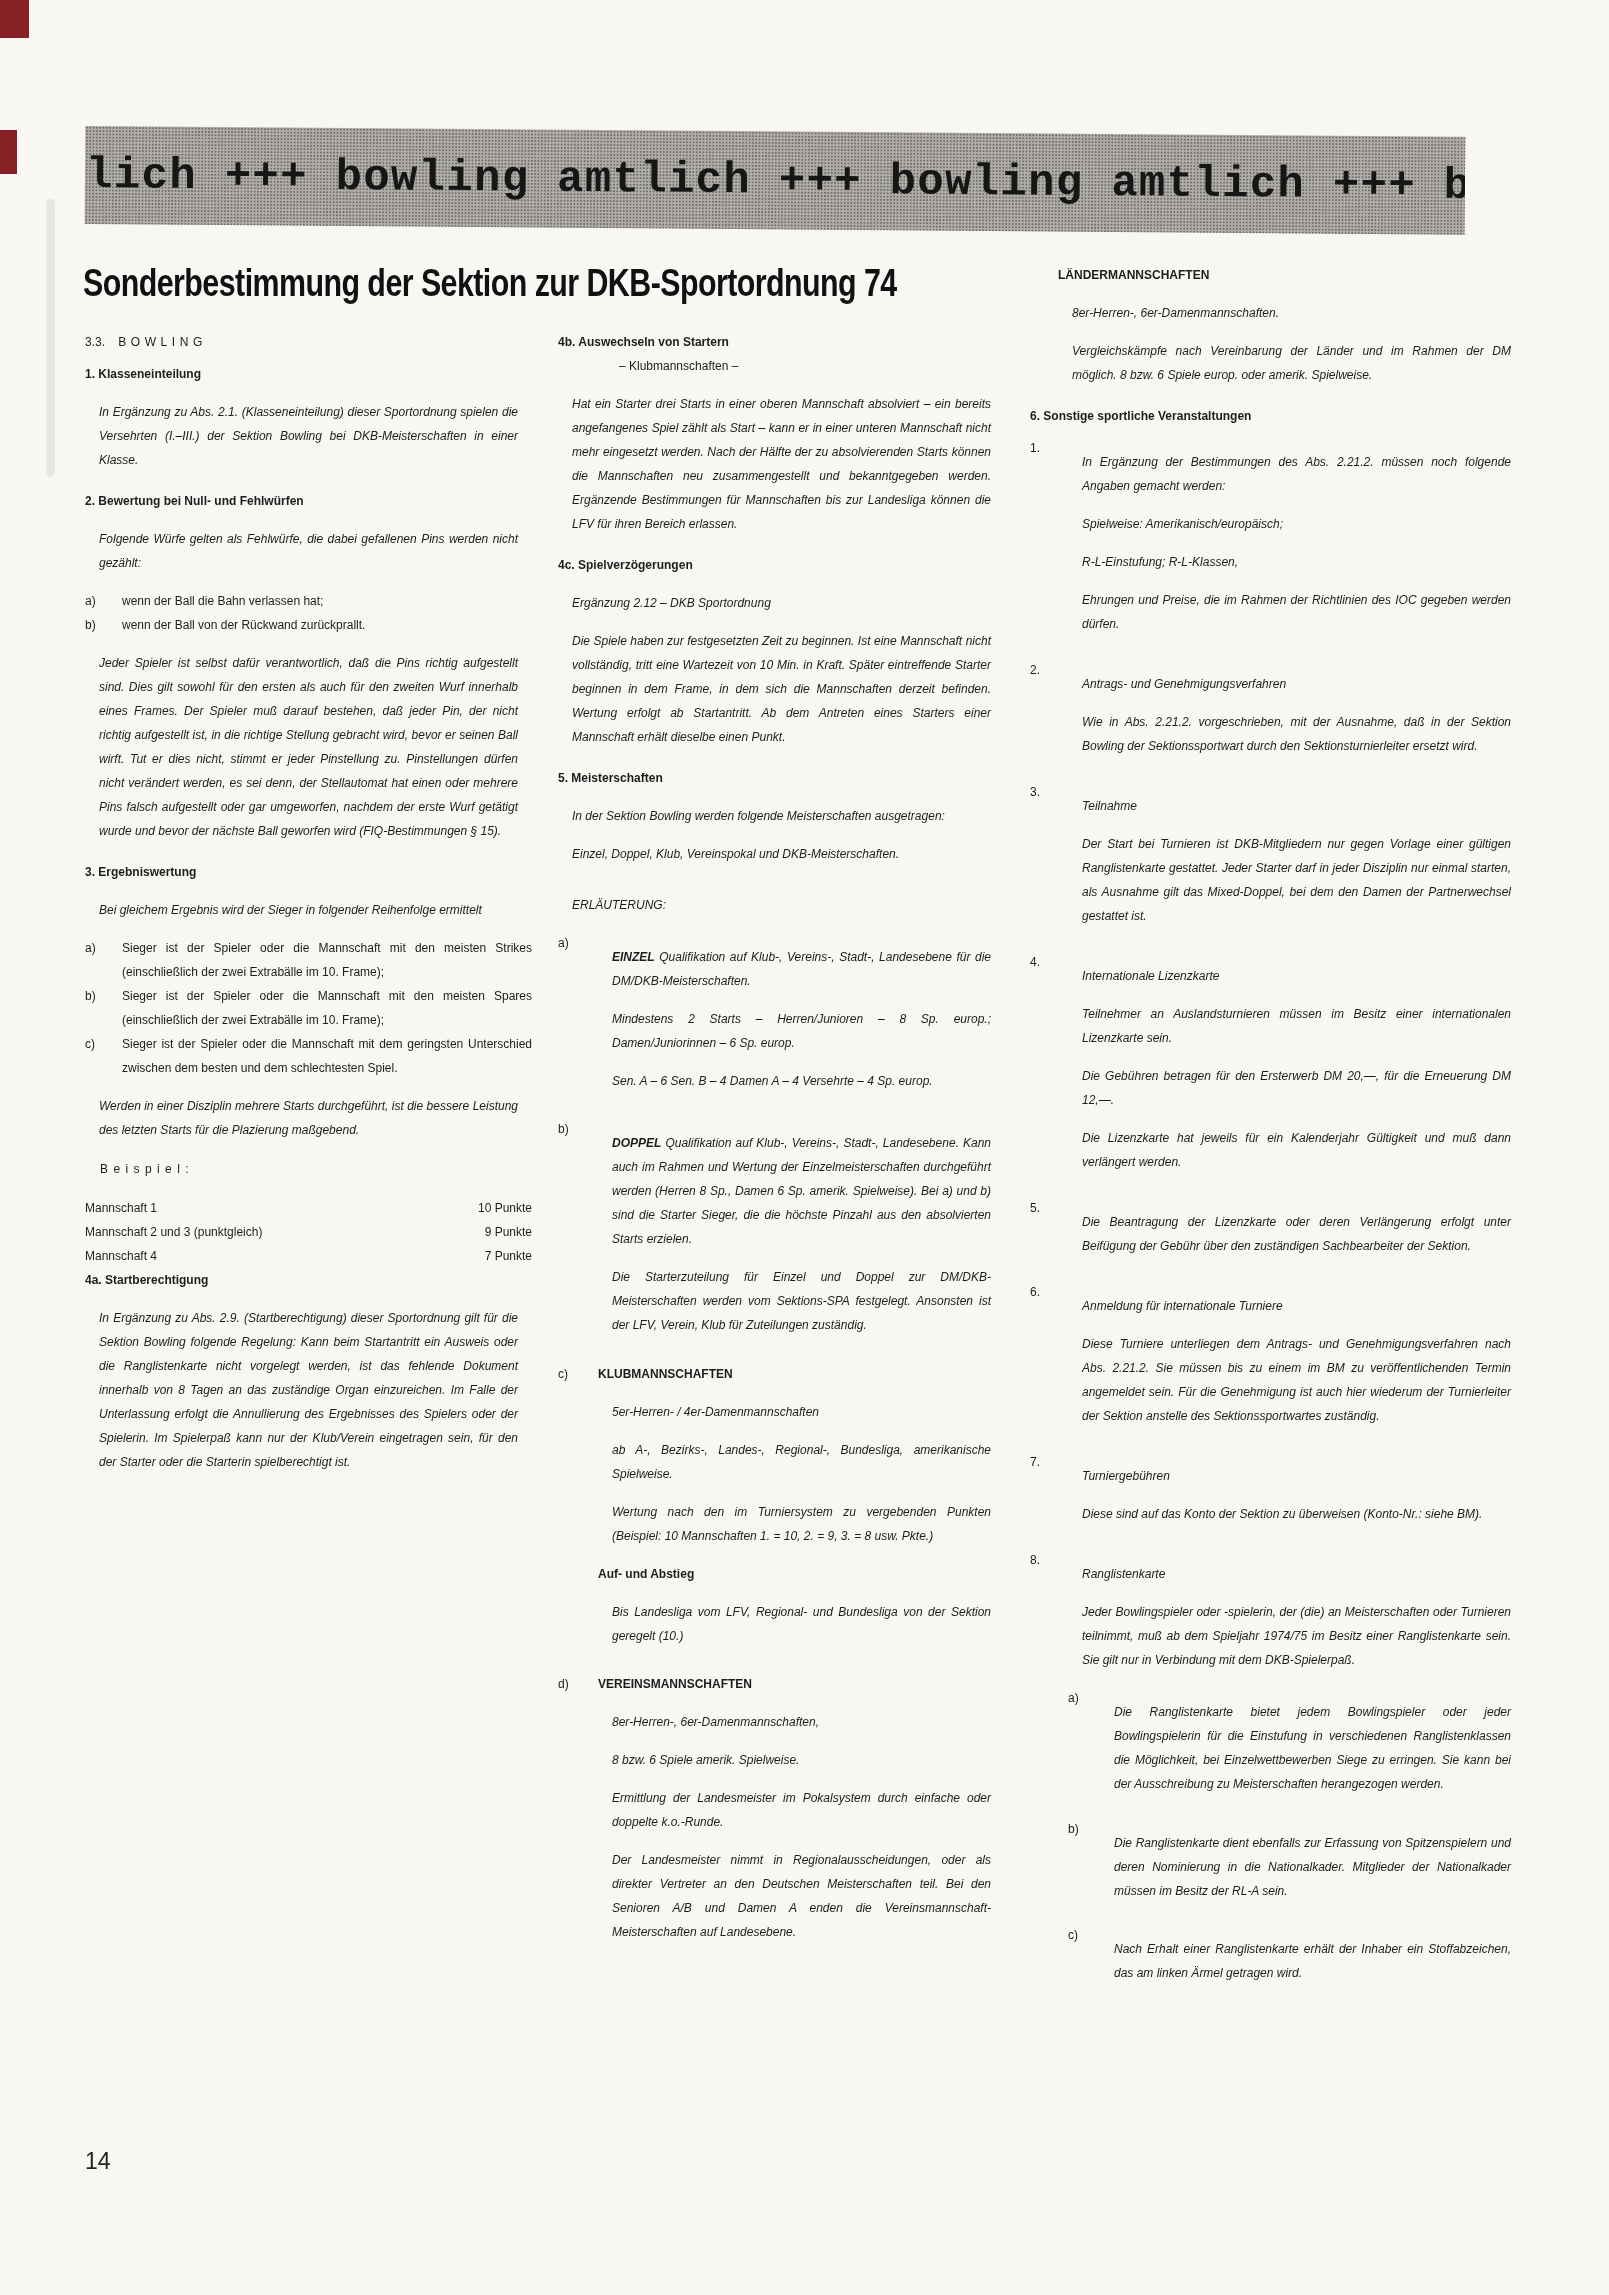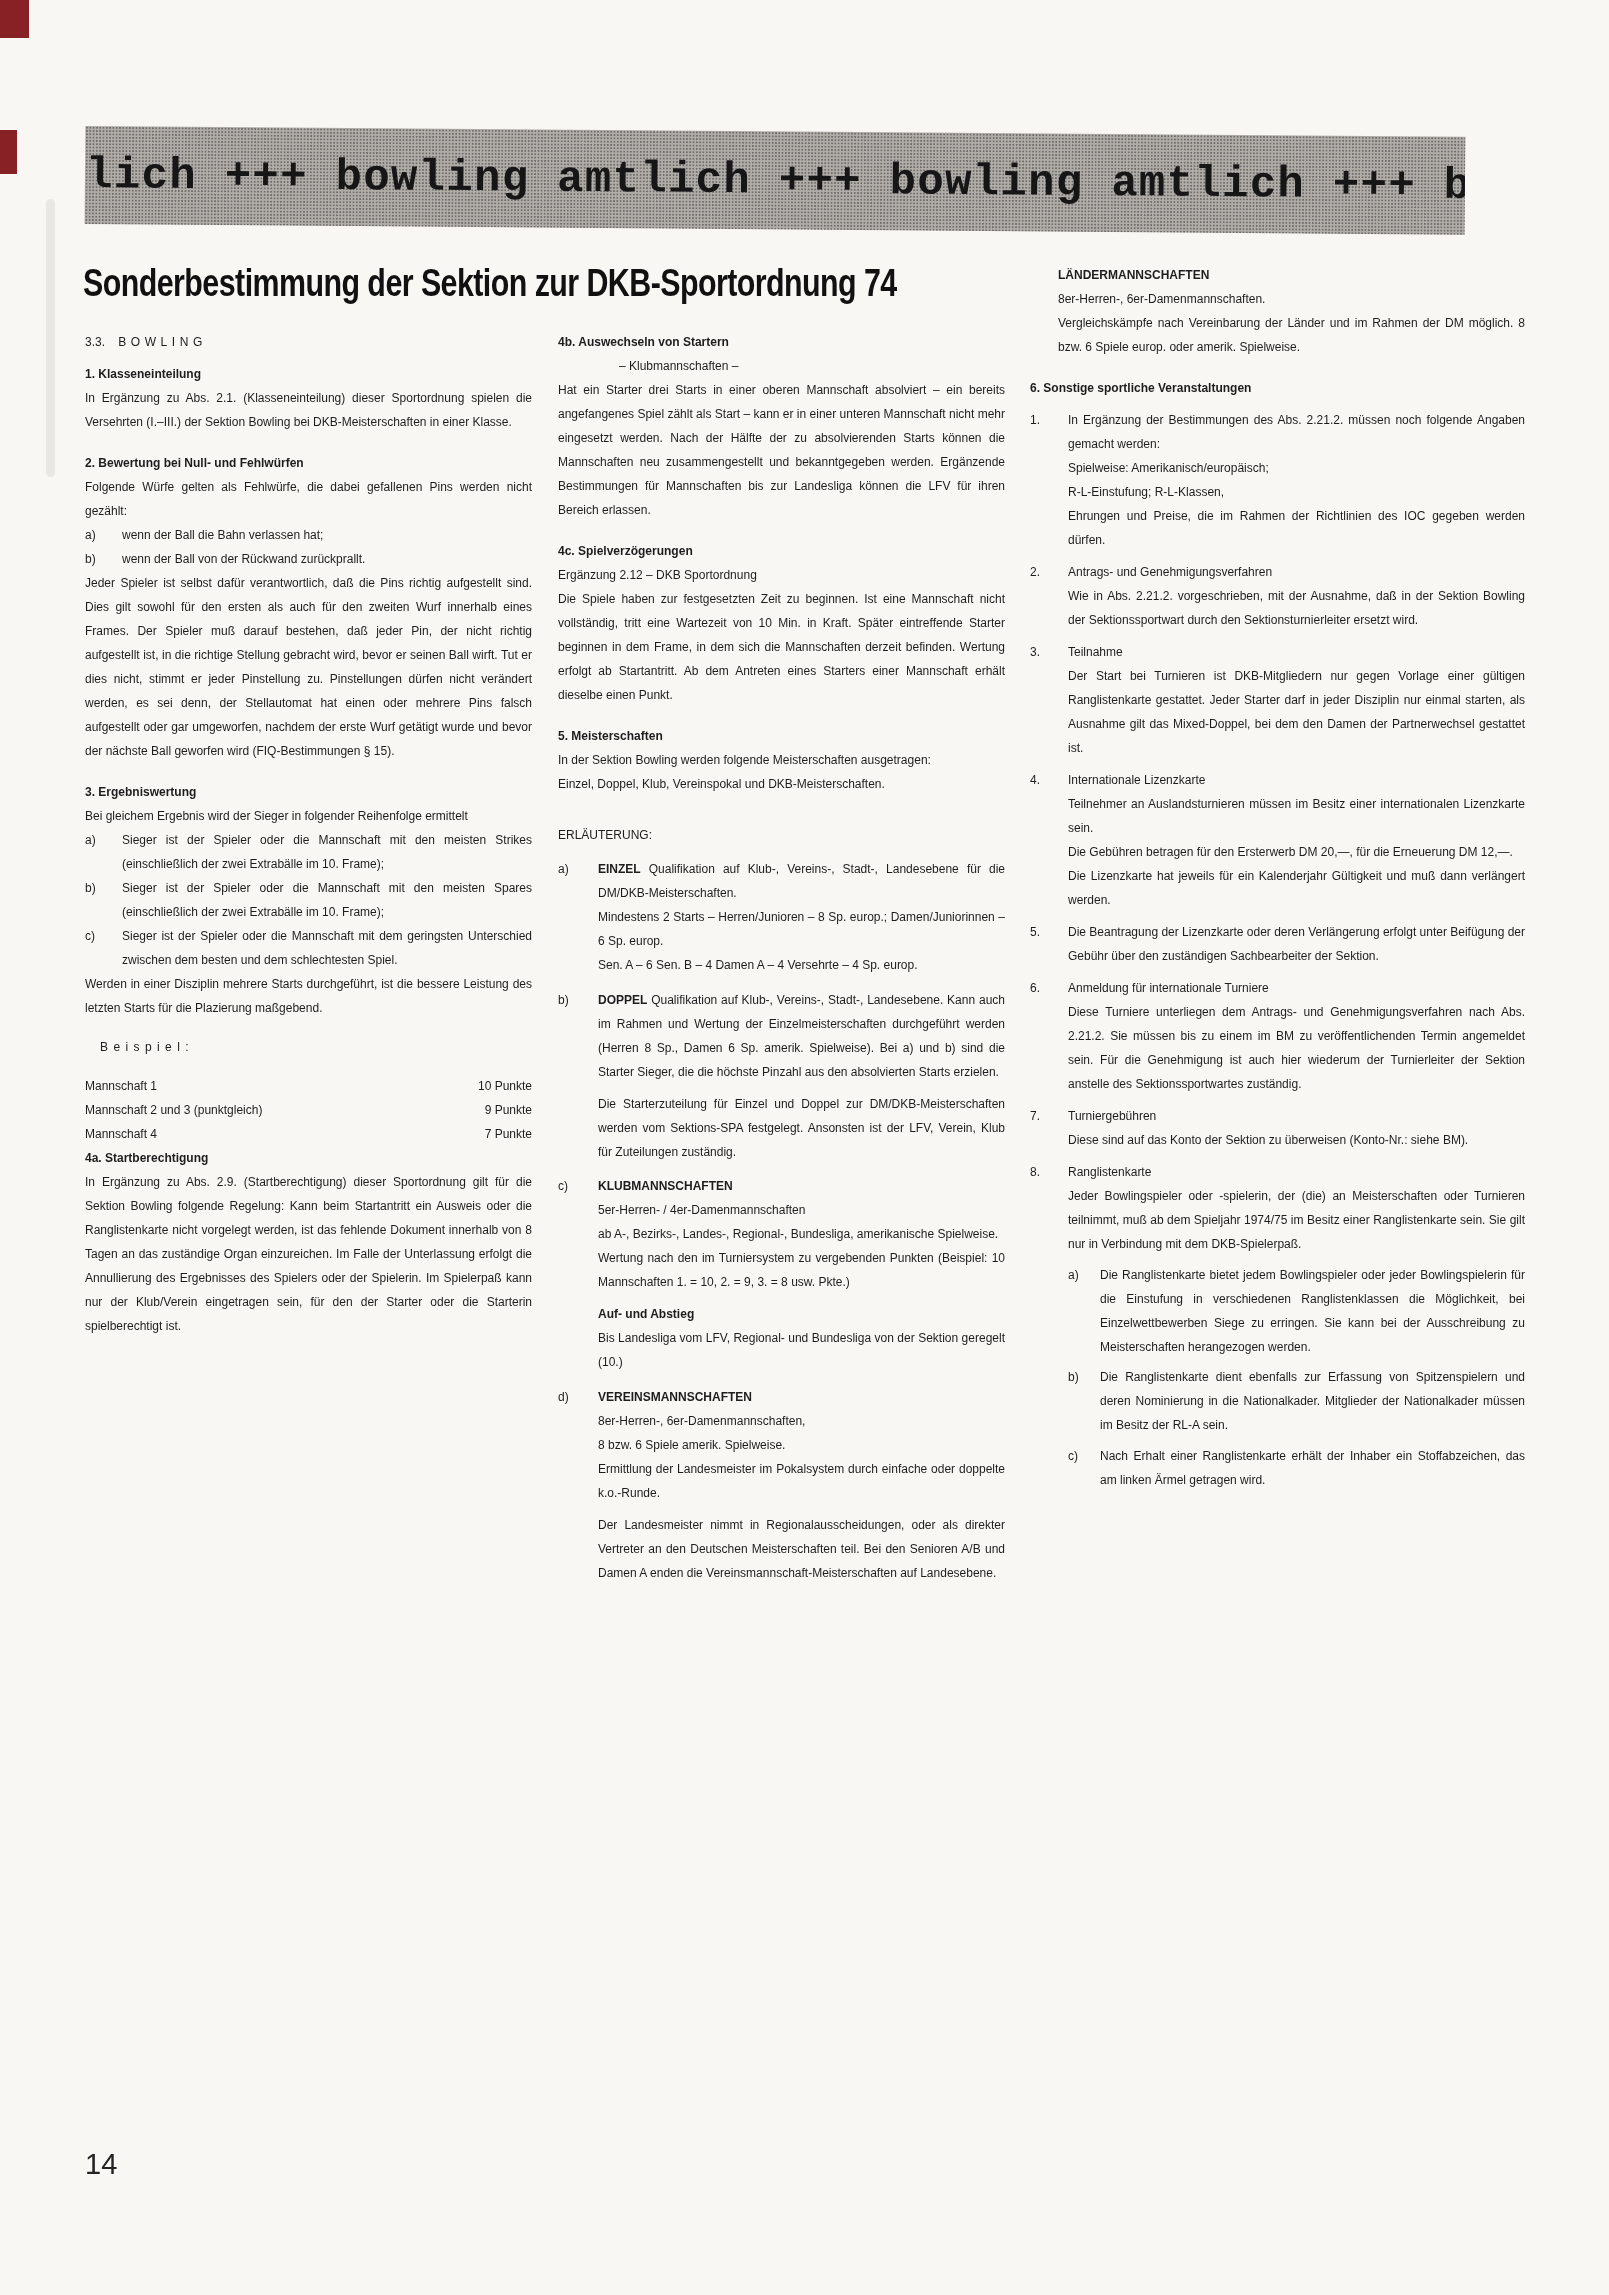--- a/index.html
+++ b/index.html
@@ -27,7 +27,7 @@
   #col1{left:85px;top:330px;width:447px;}
   #col2{left:558px;top:330px;width:447px;}
   #col3{left:1030px;top:263px;width:495px;}
-  .p{margin:0;text-align:justify;}
+  .p{margin:14px;text-align:justify;font-style:italic;}
   .h{margin:0;font-weight:700;text-align:left;}
   .mt{margin-top:17px;}
   .mt-s{margin-top:8px;}

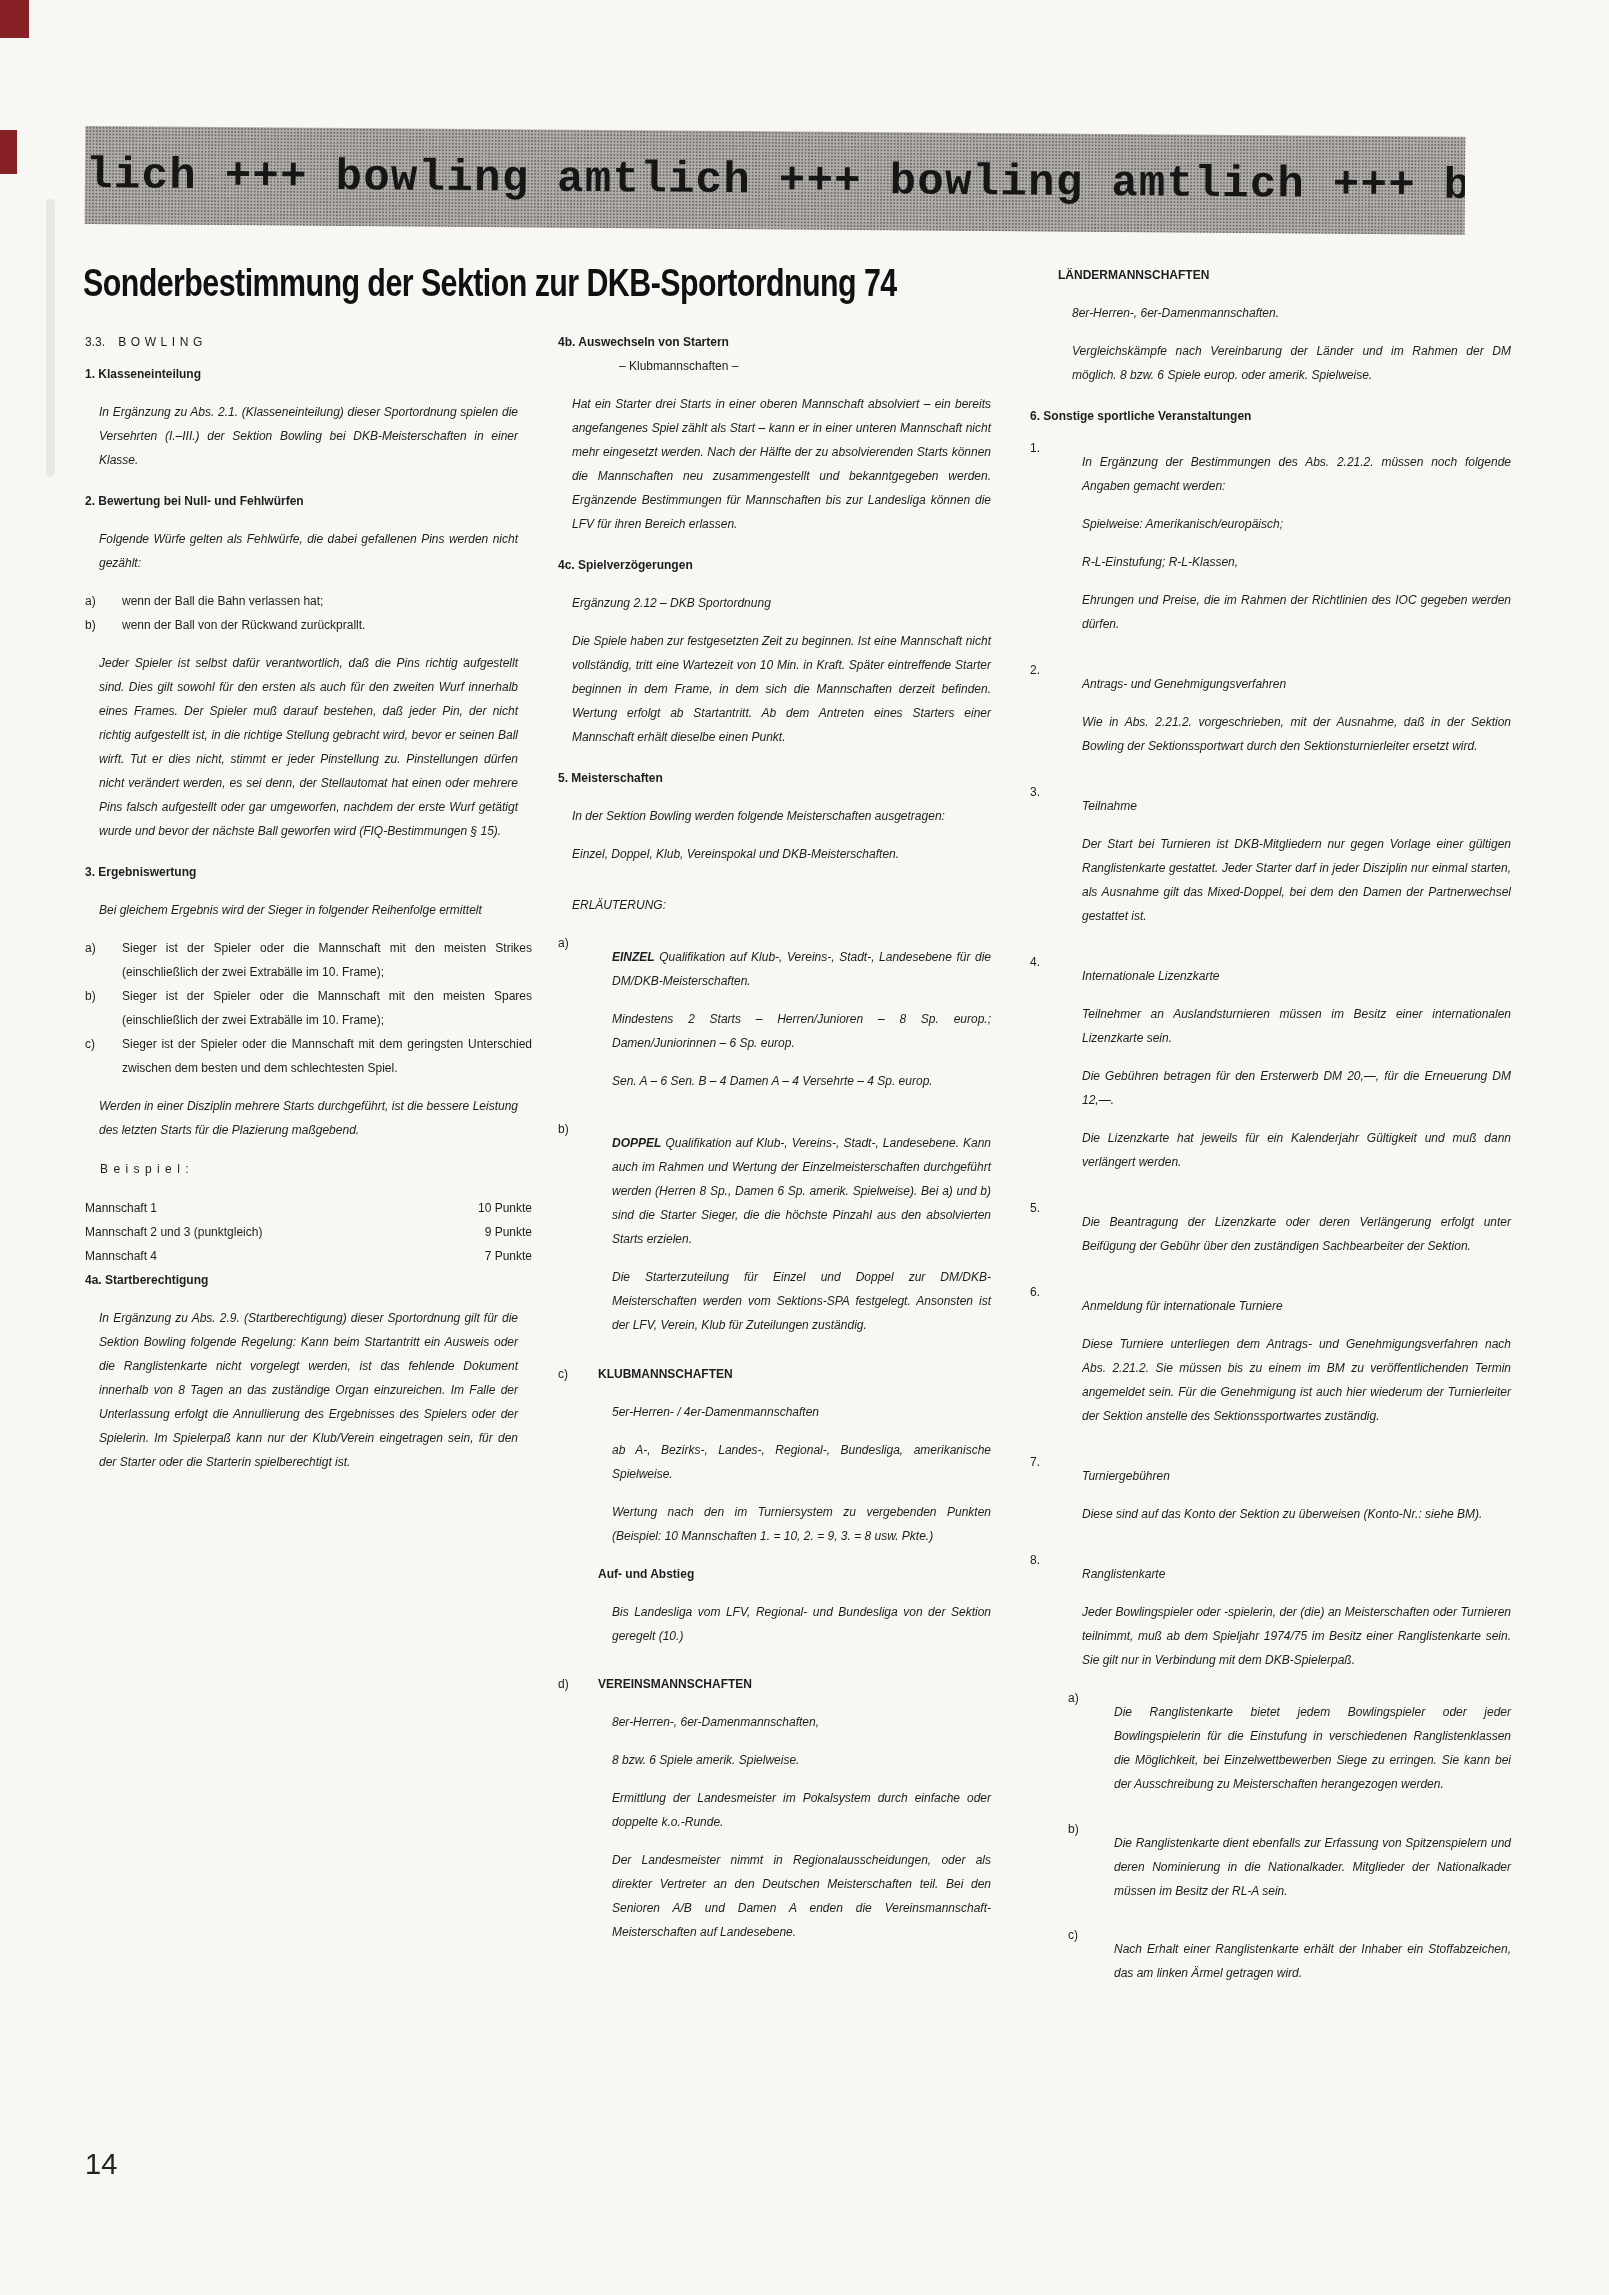--- a/index.html
+++ b/index.html
@@ -53,7 +53,7 @@
   .si{display:flex;margin-top:6.6px;}
   .si-m{flex:0 0 32px;}
   .si-b{flex:1;min-width:0;}
-  .pagenum{position:absolute;left:85px;top:2148px;font-size:29px;color:#222;}
+  .pagenum{position:absolute;left:85px;top:2148px;font-size:23px;color:#222;}
 </style>
 </head>
 <body>

